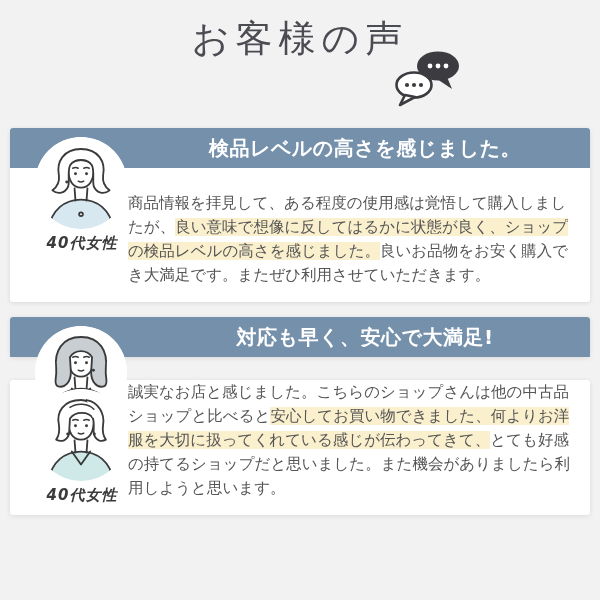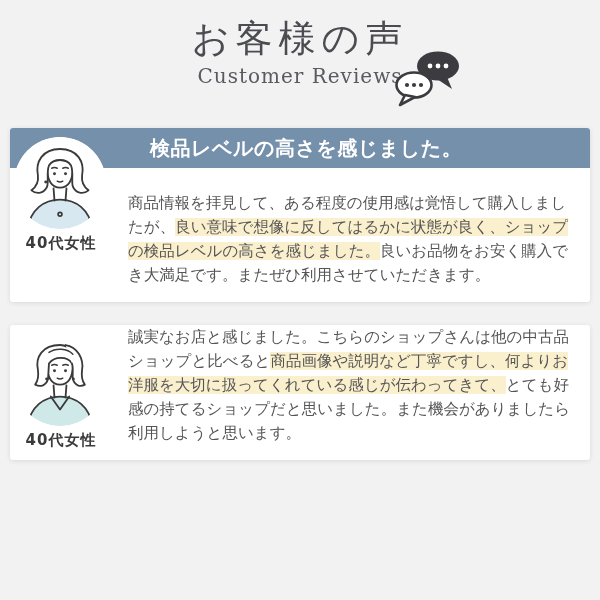--- a/index.html
+++ b/index.html
@@ -63,7 +63,6 @@
 
   <header class="hero">
     <h1 class="hero-title">お客様の声</h1>
-    <span class="hero-sub">Customer Reviews</span>
     <svg class="bubbles" viewBox="0 0 68 58" aria-hidden="true">
 
       <g>

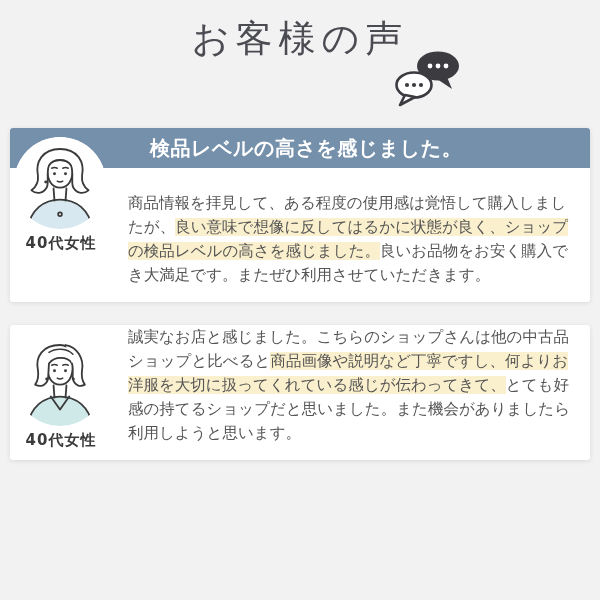--- a/index.html
+++ b/index.html
@@ -34,7 +34,7 @@
   }
   .card-bar{
     height:40px;background:#7590ab;border-radius:3px 3px 0 0;
-    display:flex;align-items:center;
+    display:flex;align-items:center;justify-content:center;
   }
   .card-title{
     margin:0 10px 0 140px;color:#ffffff;

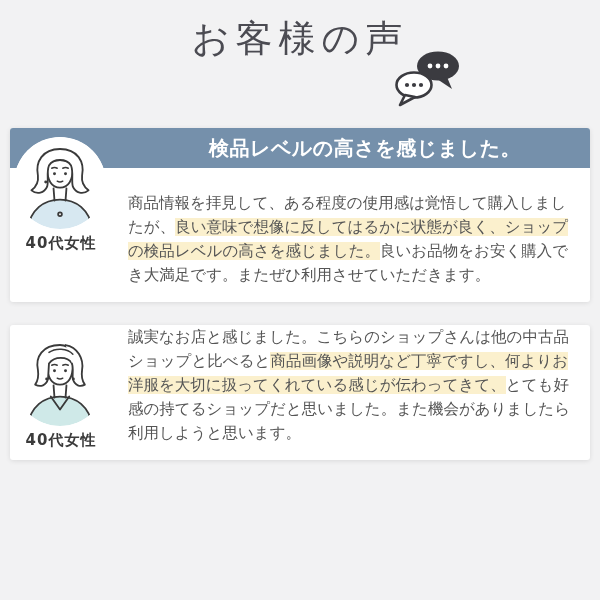--- a/index.html
+++ b/index.html
@@ -46,7 +46,7 @@
   }
   .hl{background:#fbf0cd;}
 
-  .avatar-block{position:absolute;left:4px;top:9px;width:94px;text-align:center;z-index:2;}
+  .avatar-block{position:absolute;left:25px;top:9px;width:94px;text-align:center;z-index:2;font-style:italic;}
   .avatar{
     width:92px;height:92px;border-radius:50%;background:#fff;overflow:hidden;
     display:block;

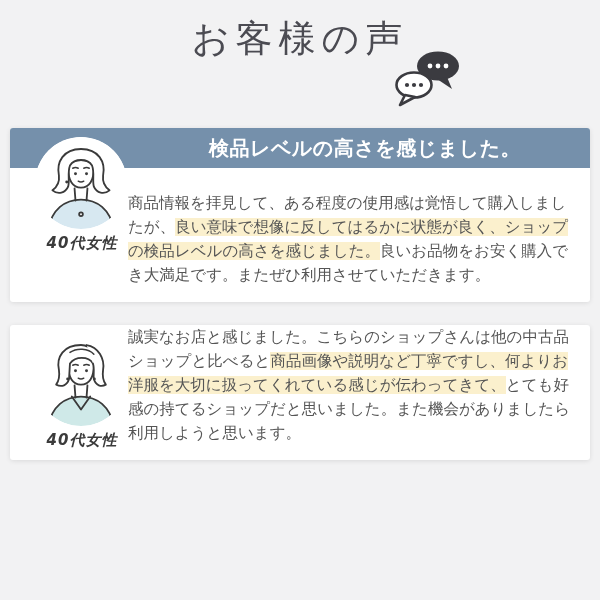--- a/index.html
+++ b/index.html
@@ -116,6 +116,9 @@
     </section>
 
     <section class="card">
+      <div class="card-bar">
+        <h2 class="card-title">対応も早く、安心で大満足!</h2>
+      </div>
       <div class="avatar-block">
         <svg class="avatar" viewBox="0 0 100 100" aria-hidden="true">
           <defs>

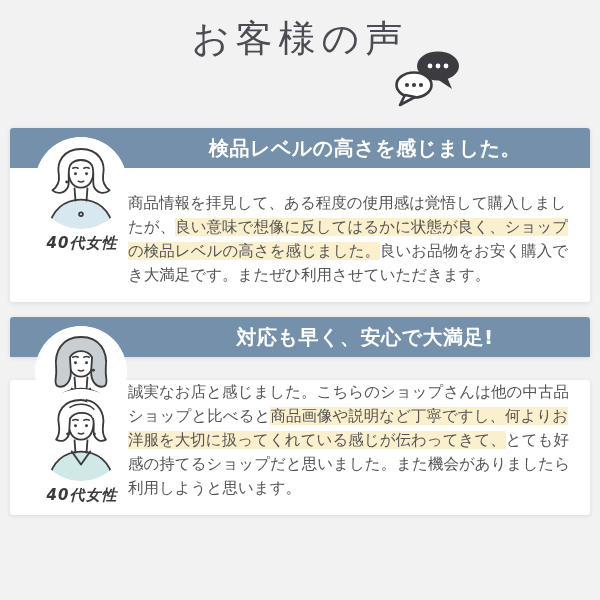--- a/index.html
+++ b/index.html
@@ -170,7 +170,7 @@
         </svg>
         <div class="reviewer">40代女性</div>
       </div>
-      <p class="card-body"><span>誠実なお店と感じました。こちらのショップさんは他の中古品ショップと比べると</span><span class="hl">商品画像や説明など丁寧ですし、何よりお洋服を大切に扱ってくれている感じが伝わってきて、</span><span>とても好感の持てるショップだと思いました。また機会がありましたら利用しようと思います。</span></p>
+      <p class="card-body"><span>誠実なお店と感じました。こちらのショップさんは他の中古品ショップと比べると</span><span class="hl">安心してお買い物できました、何よりお洋服を大切に扱ってくれている感じが伝わってきて、</span><span>とても好感の持てるショップだと思いました。また機会がありましたら利用しようと思います。</span></p>
     </section>
 
   </main>

